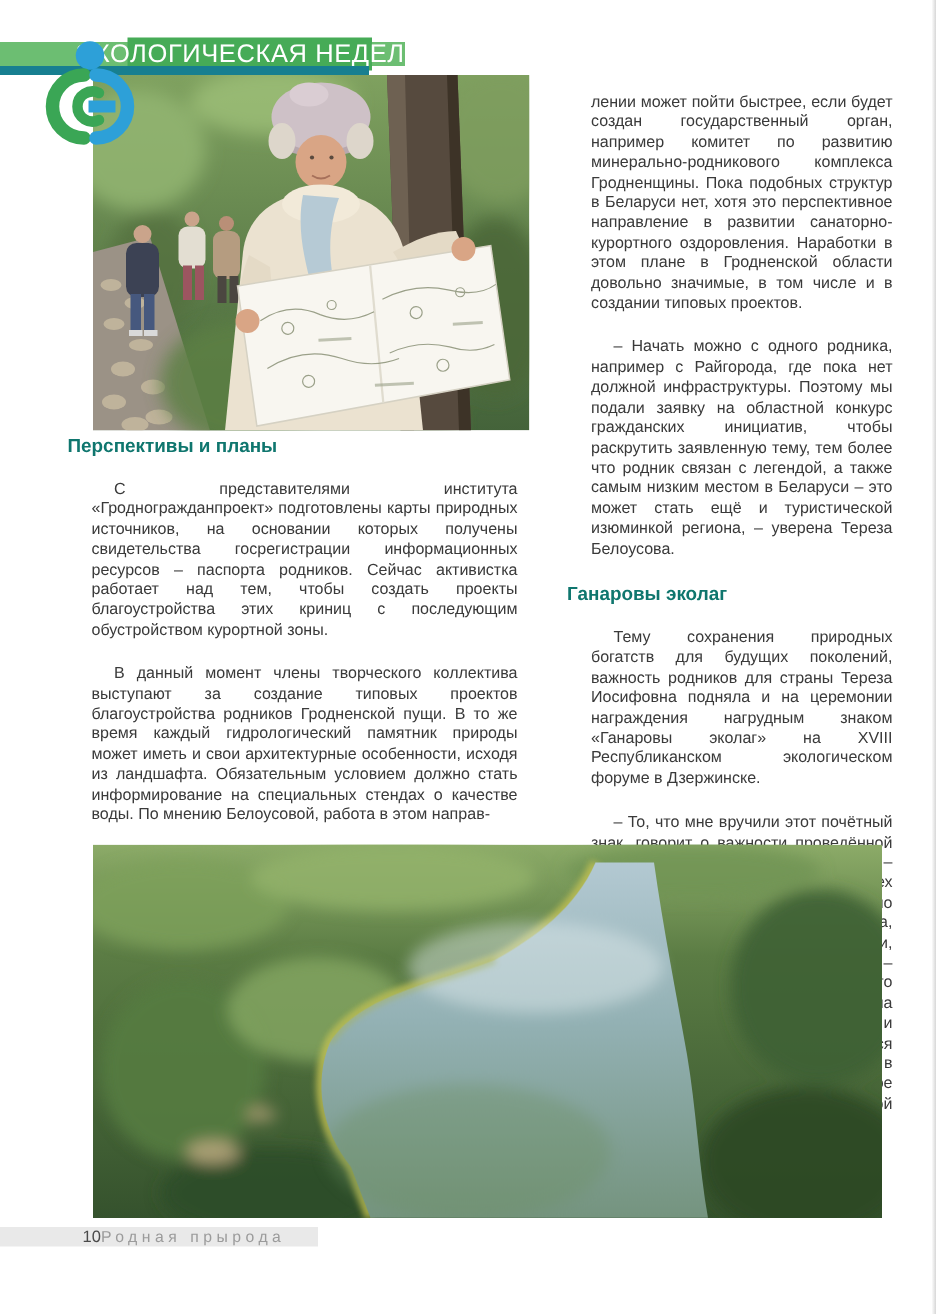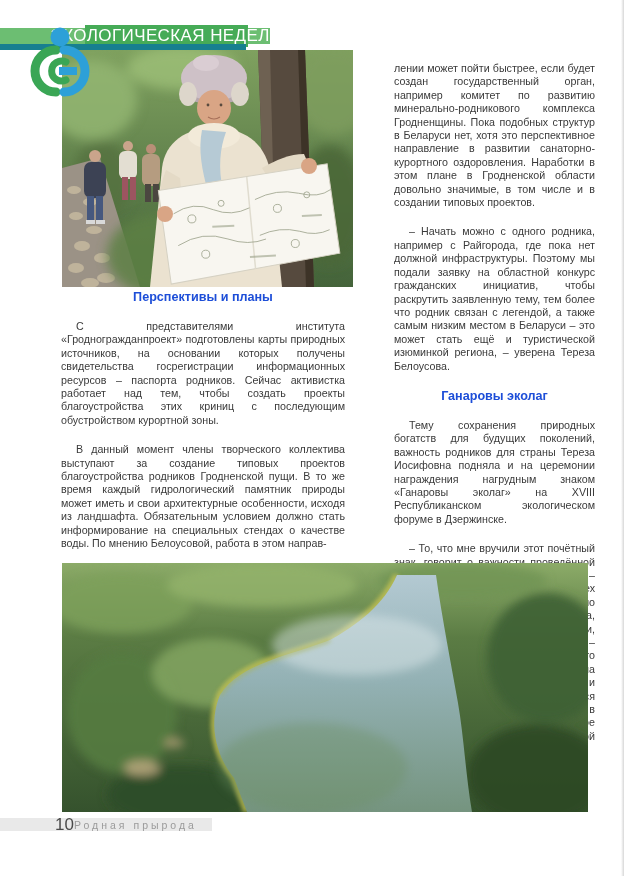--- a/index.html
+++ b/index.html
@@ -32,7 +32,7 @@
   .ind{text-indent:15px;}
   .cont{text-indent:0;}
   .head{
-    font-size:12.6px;font-weight:bold;color:#1d4ed8;text-align:center;margin:10px 0 7px 0;
+    font-size:12.6px;font-weight:bold;color:#0f766e;text-align:left;margin:10px 0 7px 0;
   }
   .col-left .head{margin-top:0;}
   .endmark{color:#3aa648;font-size:10px;margin-left:3px;}

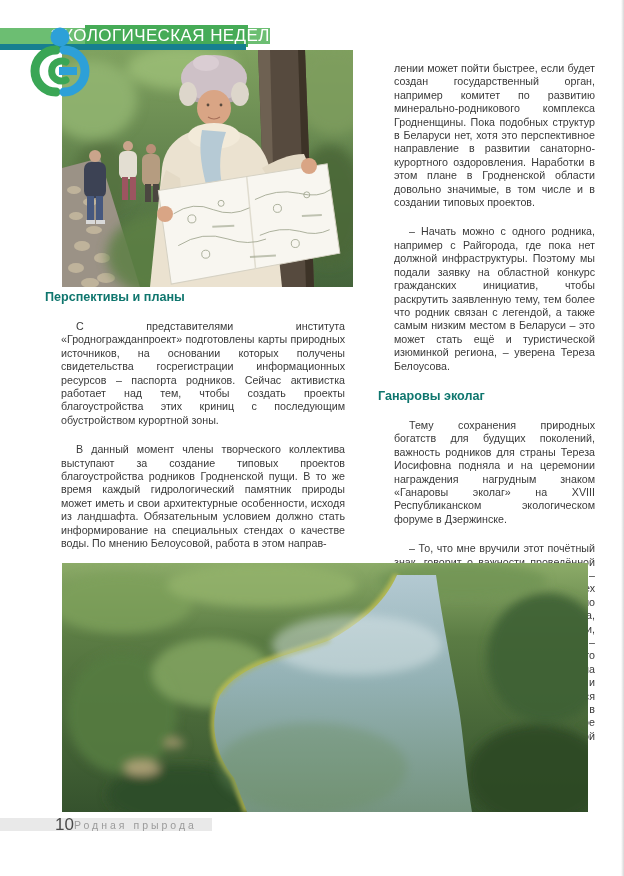--- a/index.html
+++ b/index.html
@@ -41,7 +41,7 @@
     position:absolute;left:0;top:818px;width:212px;height:13px;background:#e9e9e9;
     display:flex;align-items:center;
   }
-  .pageno{margin-left:55px;font-size:17px;color:#4a4a4a;}
+  .pageno{margin-left:55px;font-size:11px;color:#4a4a4a;}
   .mag{font-size:10.5px;color:#9b9b9b;letter-spacing:3px;white-space:nowrap;}
   .page-edge{
     position:absolute;right:0;top:0;width:3px;height:876px;

